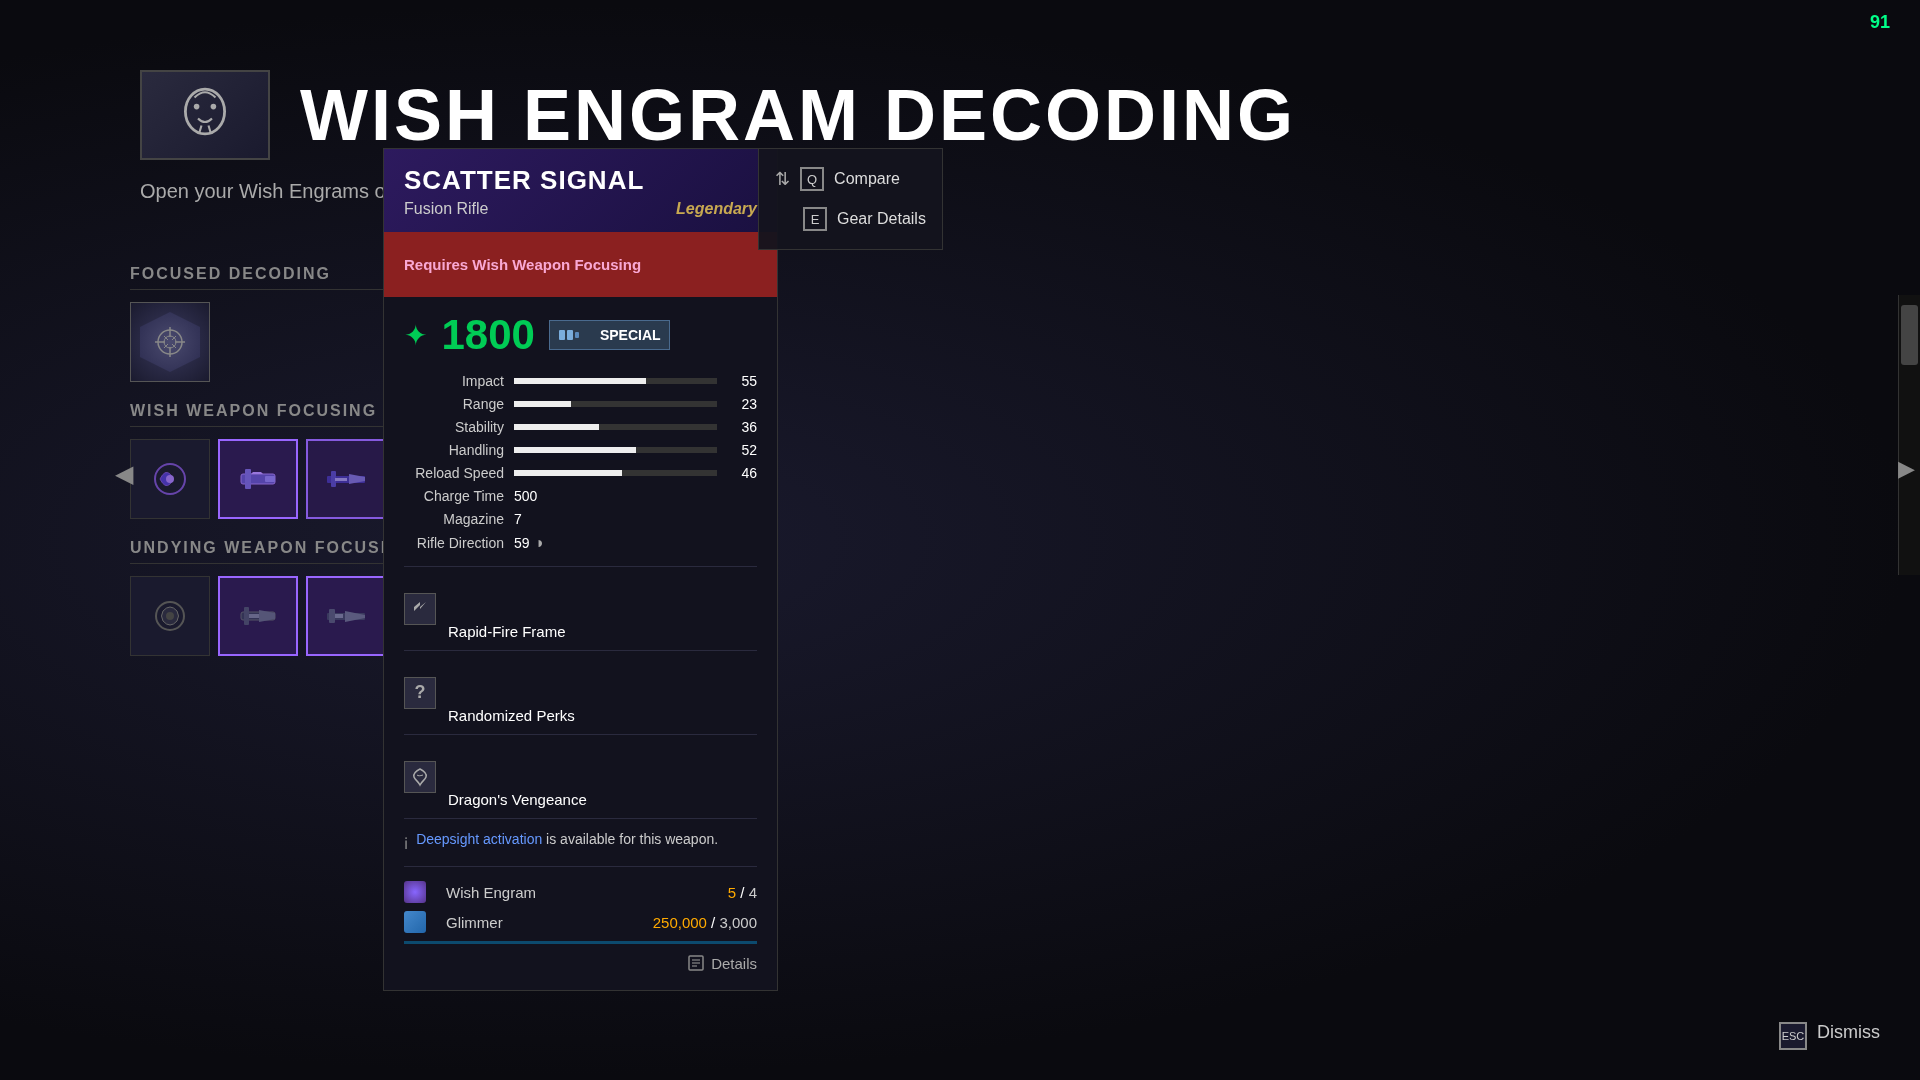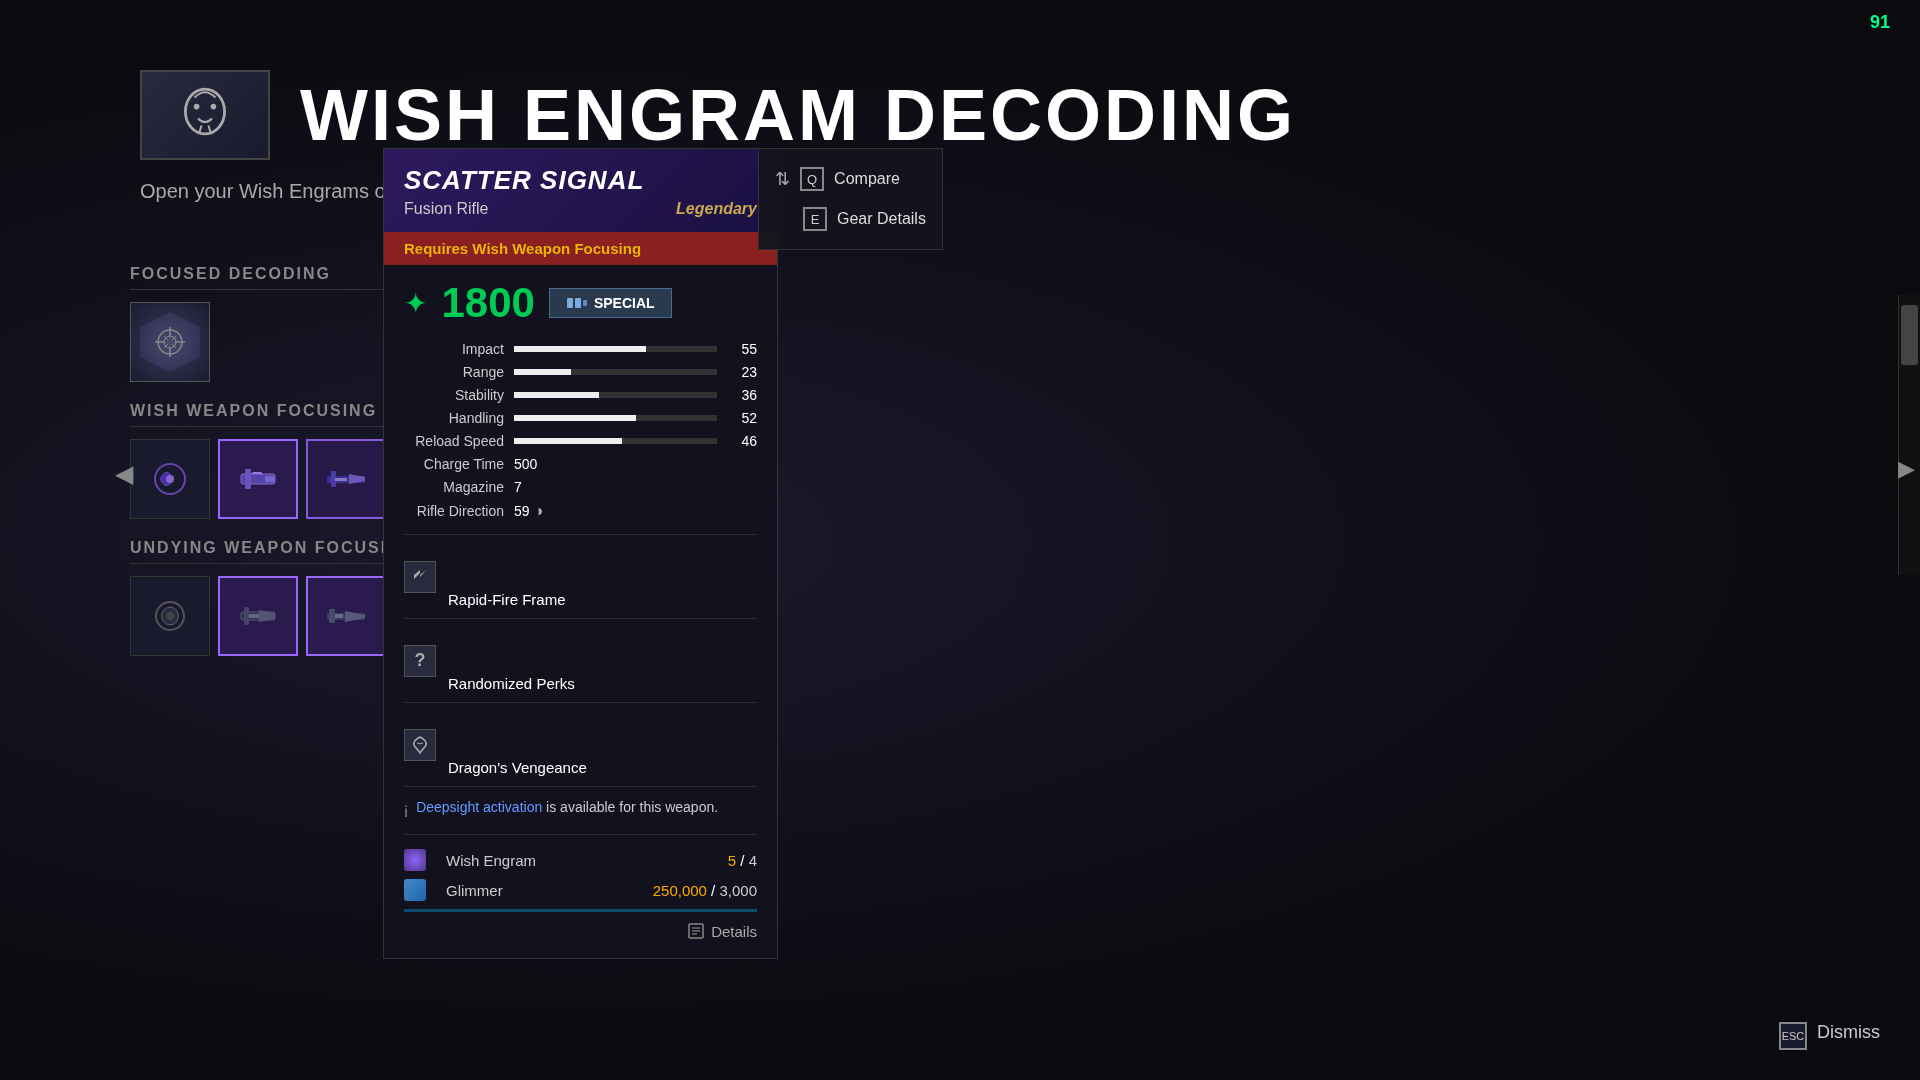--- a/index.html
+++ b/index.html
@@ -178,7 +178,6 @@
       color: #fff;
       letter-spacing: 1px;
       text-transform: uppercase;
-      font-style: italic;
     }
 
     .weapon-type-row {

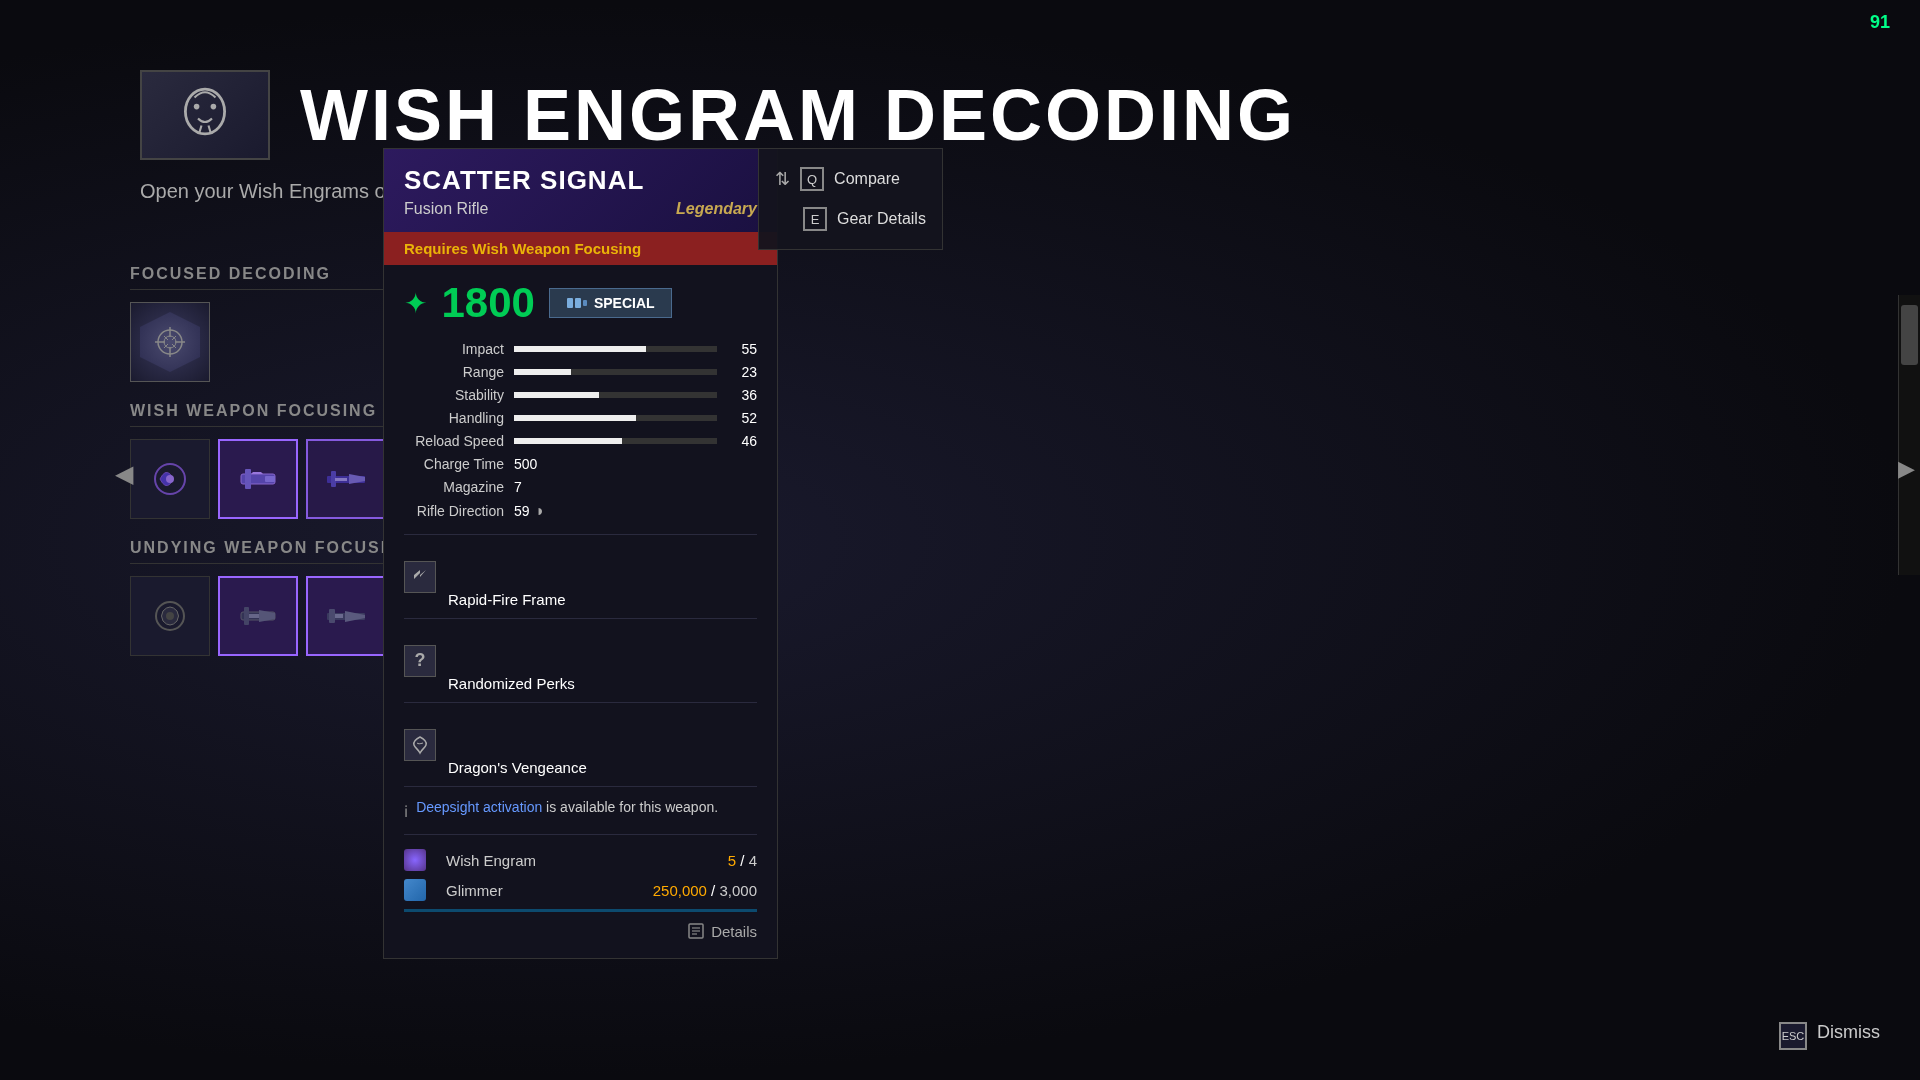--- a/index.html
+++ b/index.html
@@ -201,9 +201,9 @@
 
     .requires-banner {
       background: #8B2020;
-      padding: 8px 20px;
+      padding: 24px 20px;
       font-size: 15px;
-      color: #eab308;
+      color: #f9a8d4;
       font-weight: bold;
     }
 

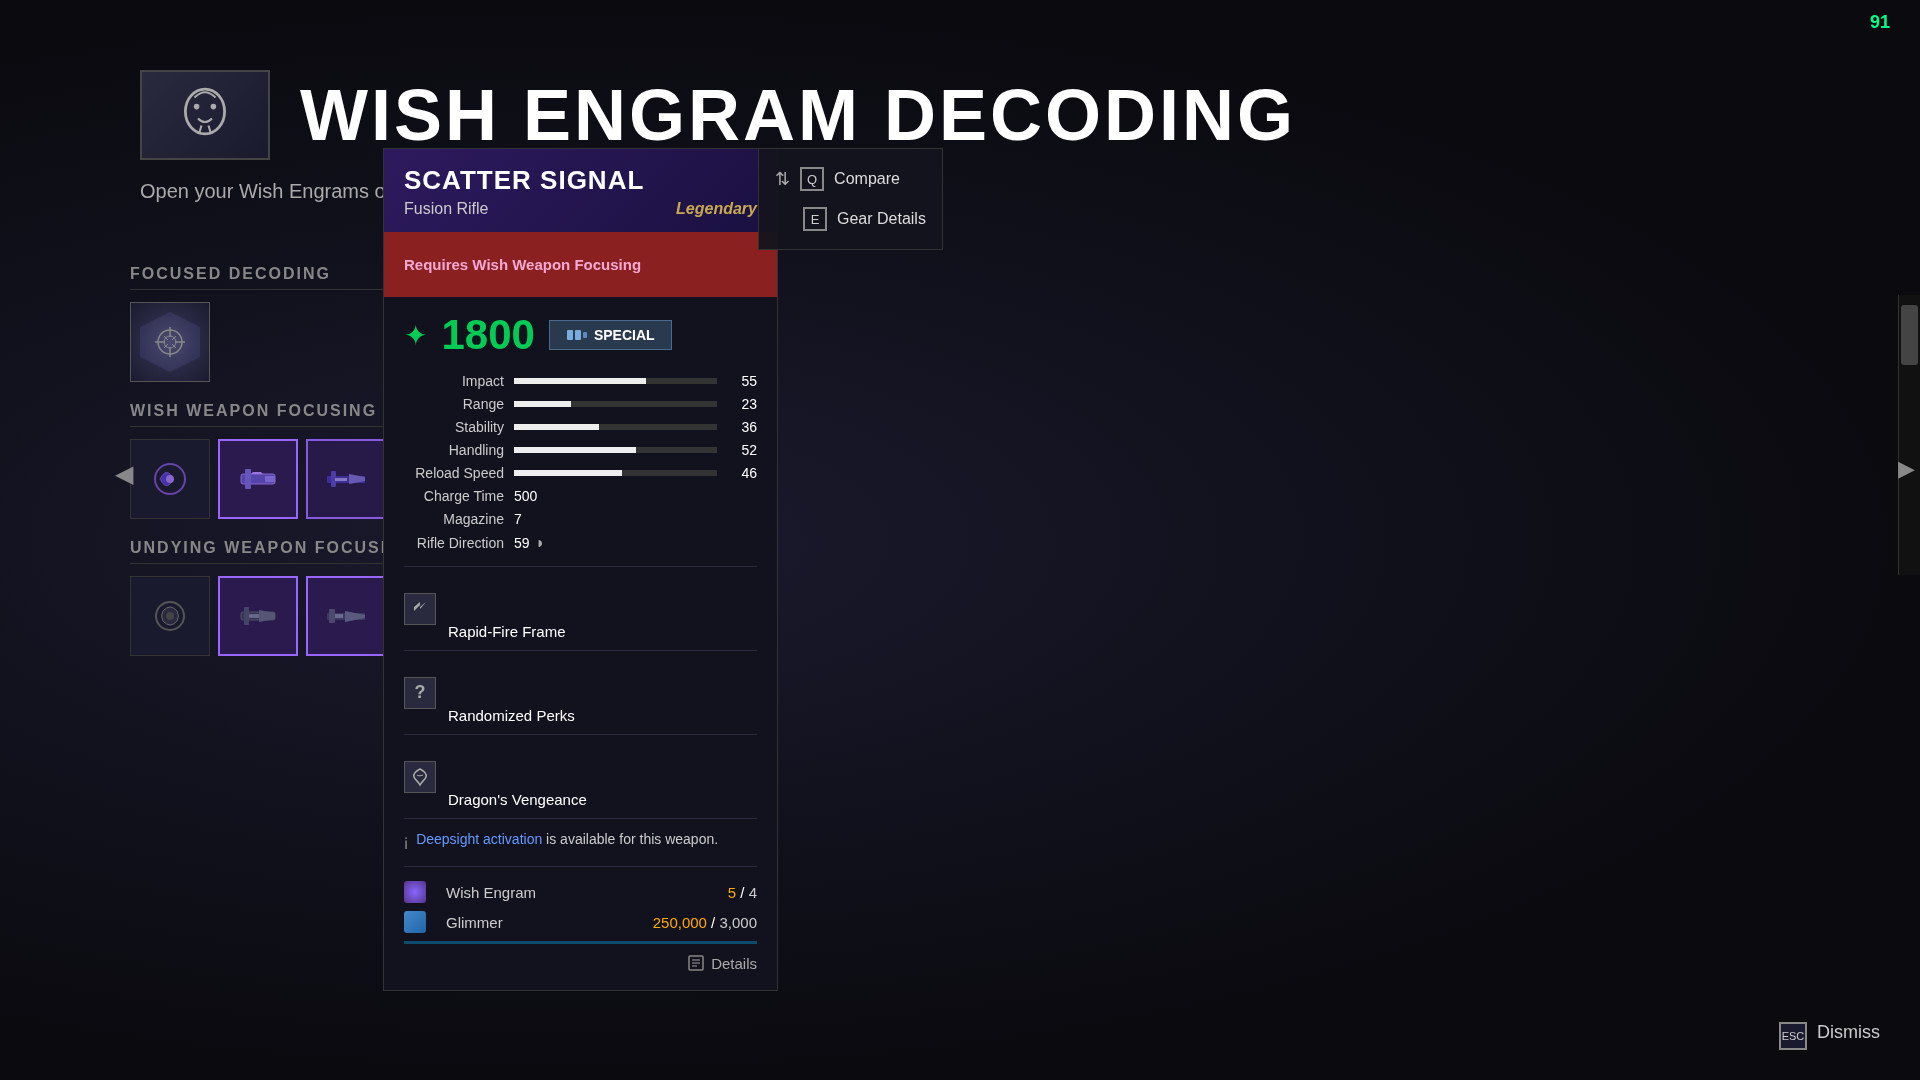--- a/index.html
+++ b/index.html
@@ -233,10 +233,10 @@
     .ammo-badge {
       background: #2a3a4e;
       border: 1px solid #4a6a8e;
-      padding: 6px 16px;
-      display: flex;
-      align-items: center;
-      gap: 6px;
+      padding: 6px 8px;
+      display: flex;
+      align-items: center;
+      gap: 20px;
       font-size: 14px;
       font-weight: bold;
       color: #fff;

